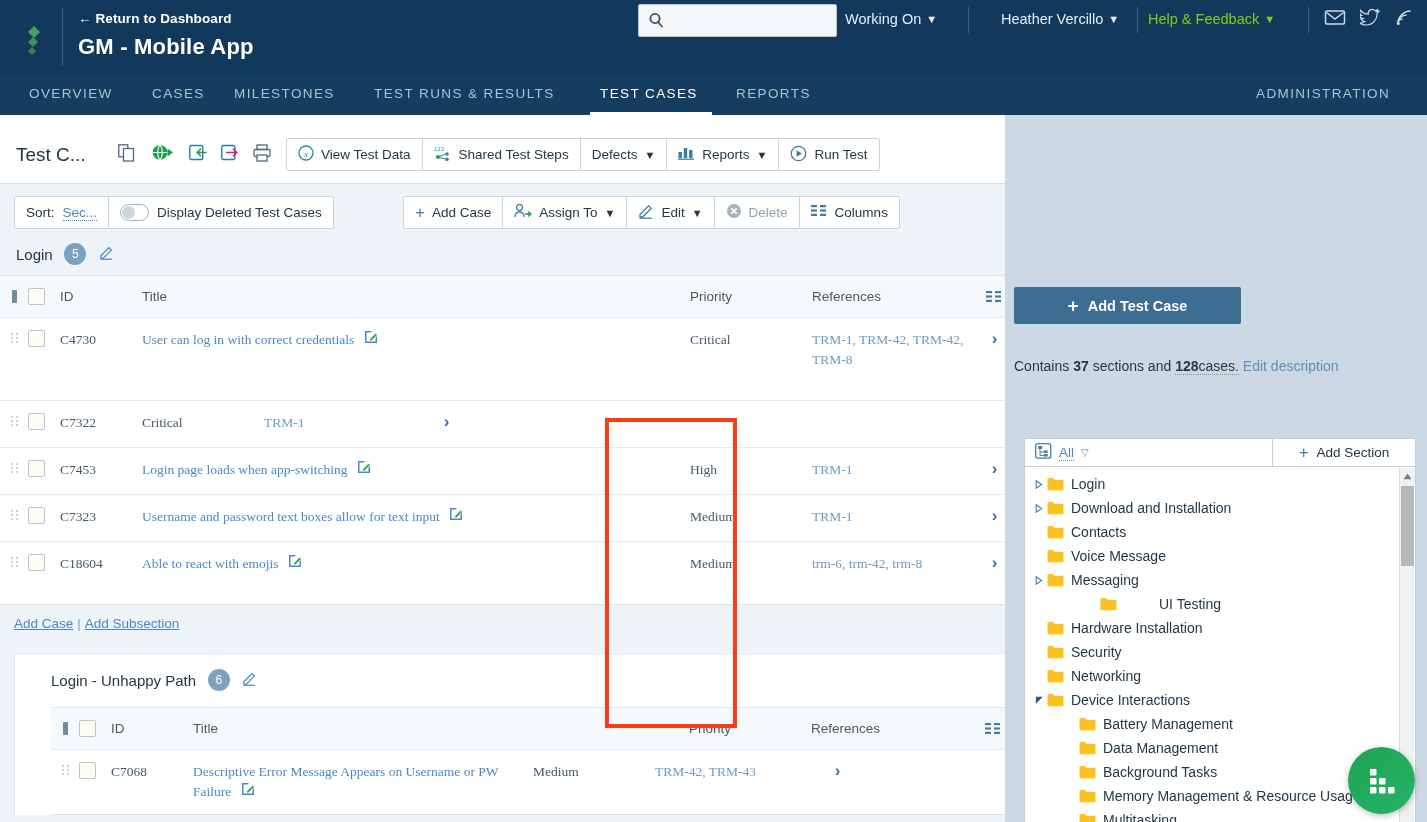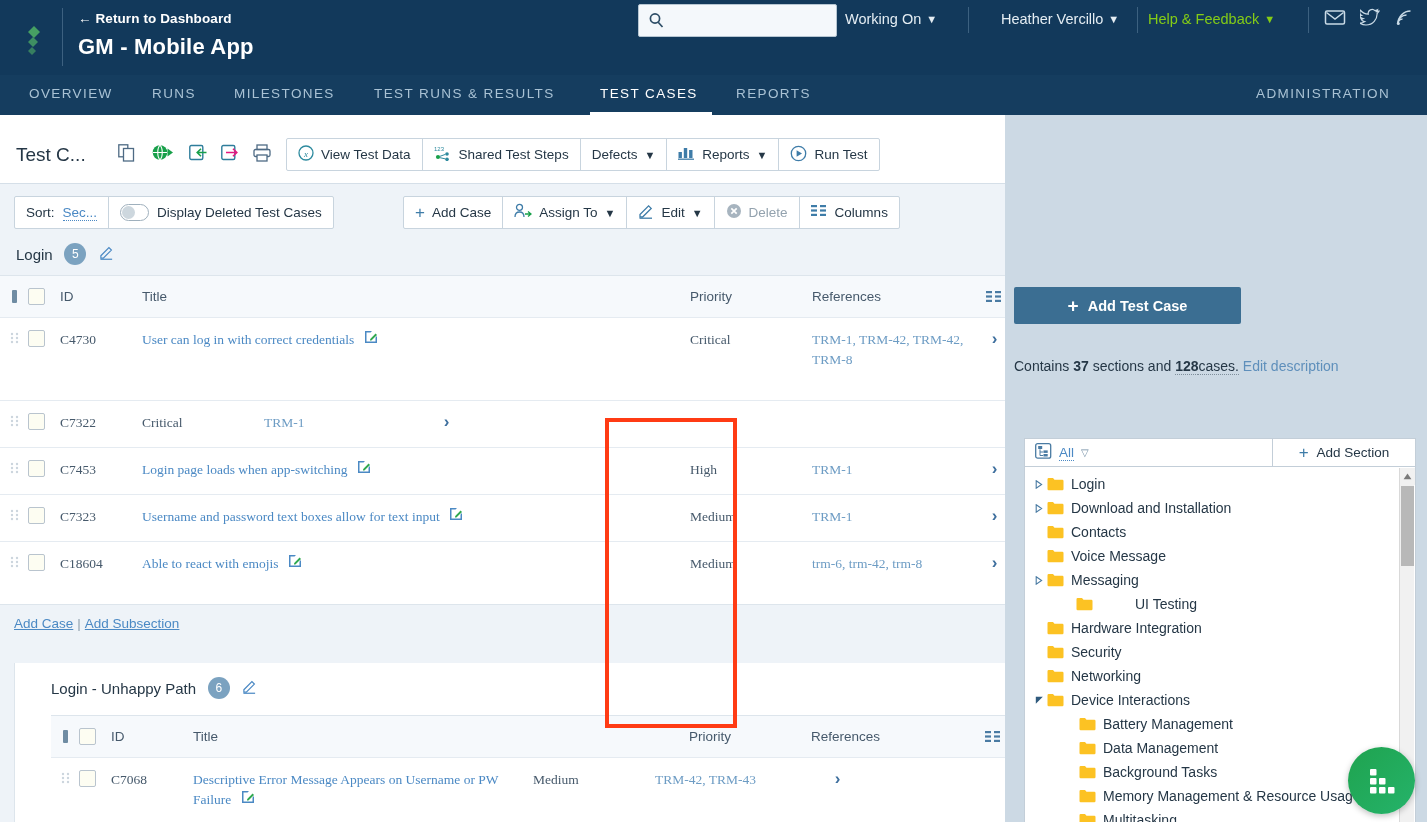--- a/index.html
+++ b/index.html
@@ -314,7 +314,7 @@
 
 <div id="navbar">
   <div class="nav-tab" style="left:29px">OVERVIEW</div>
-  <div class="nav-tab" style="left:152px">RUNS</div>
+  <div class="nav-tab" style="left:152px">CASES</div>
   <div class="nav-tab" style="left:234px">MILESTONES</div>
   <div class="nav-tab" style="left:374px">TEST RUNS &amp; RESULTS</div>
   <div class="nav-tab active" style="left:600px">TEST CASES</div>

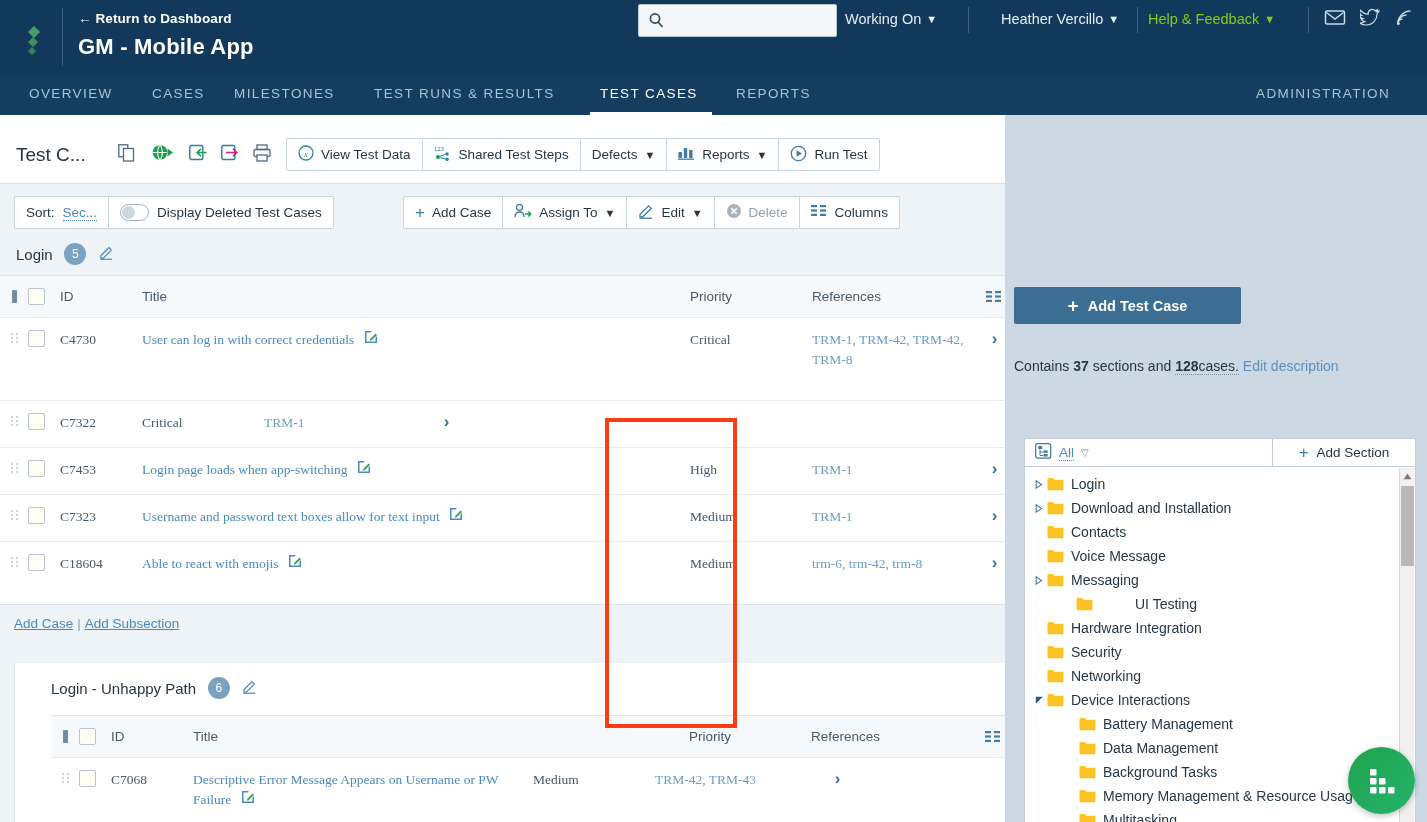--- a/index.html
+++ b/index.html
@@ -858,7 +858,7 @@
           </svg>
           <span>Messaging</span>
         </div>
-        <div class="tree-row" style="padding-left: 0; gap: 35px;">
+        <div class="tree-row" style="padding-left: 24px; gap: 35px;">
           <span class="tw"></span>
           <svg class="folder" width="17" height="14" viewBox="0 0 17 14">
             <path d="M0.5 2.2 a1.2 1.2 0 0 1 1.2-1.2 H6 l1.5 1.7 H15.3 a1.2 1.2 0 0 1 1.2 1.2 V12 a1.2 1.2 0 0 1-1.2 1.2 H1.7 A1.2 1.2 0 0 1 0.5 12 Z" fill="#fcc223"></path>

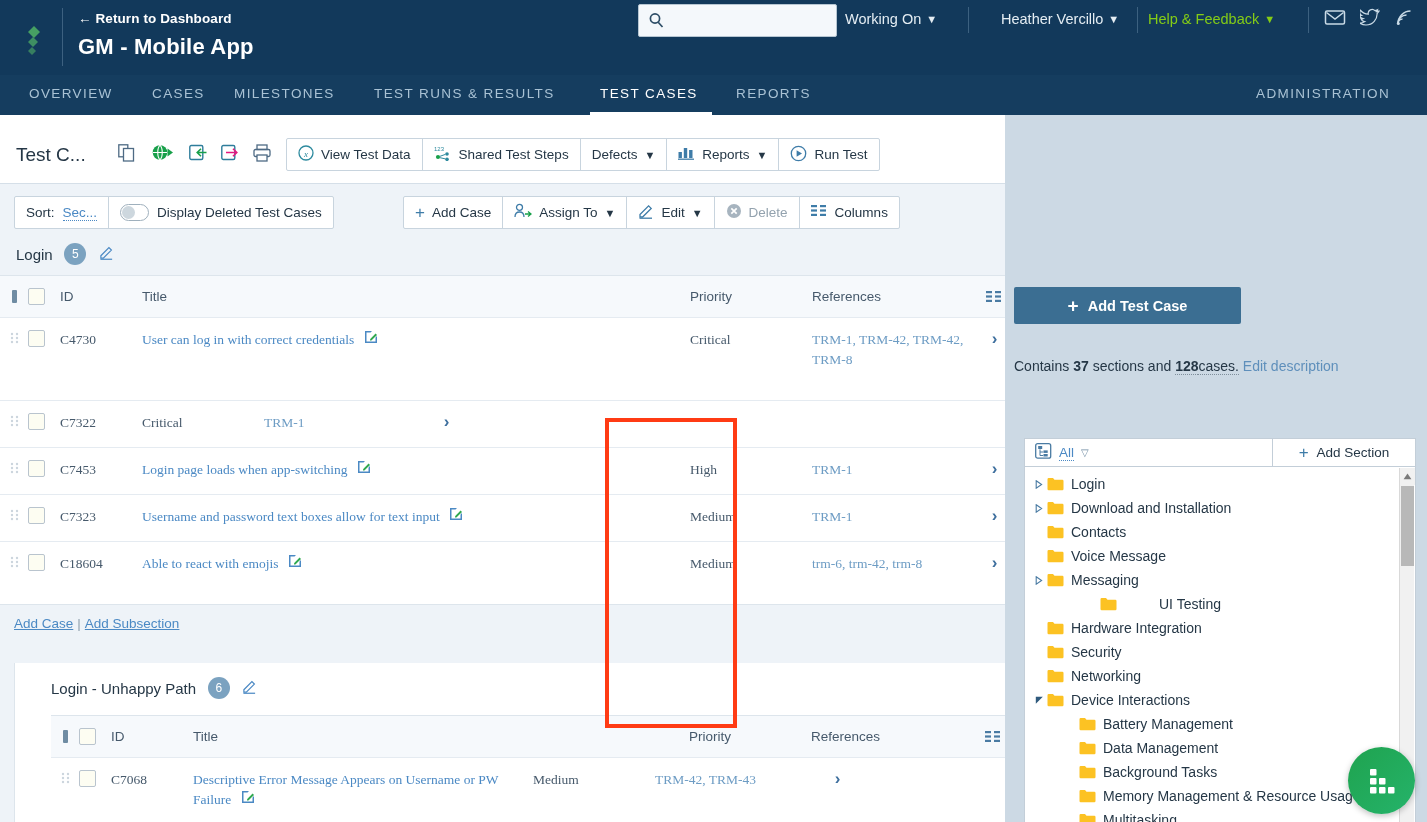--- a/index.html
+++ b/index.html
@@ -870,7 +870,7 @@
           <svg class="folder" width="17" height="14" viewBox="0 0 17 14">
             <path d="M0.5 2.2 a1.2 1.2 0 0 1 1.2-1.2 H6 l1.5 1.7 H15.3 a1.2 1.2 0 0 1 1.2 1.2 V12 a1.2 1.2 0 0 1-1.2 1.2 H1.7 A1.2 1.2 0 0 1 0.5 12 Z" fill="#fcc223"></path>
           </svg>
-          <span>Hardware Integration</span>
+          <span>Hardware Installation</span>
         </div>
         <div class="tree-row" style="padding-left: 6px;">
           <span class="tw"></span>

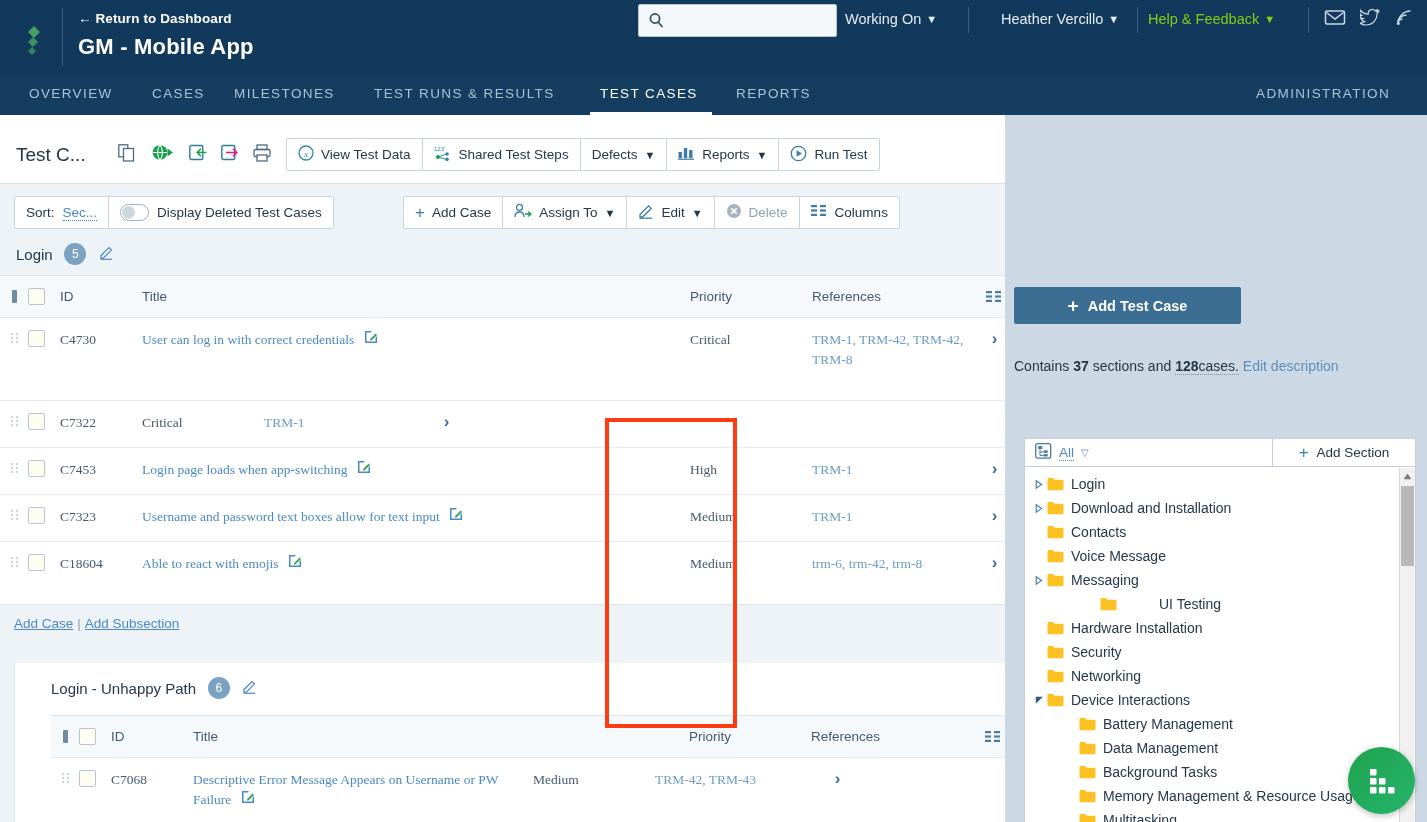--- a/index.html
+++ b/index.html
@@ -182,7 +182,7 @@
 
   
   #sec2 {
-    margin-top:32px; margin-left:14px; background:#ffffff;
+    margin-top:24px; margin-left:14px; background:#ffffff;
     border-left:1px solid #dde5ec; position:relative;
     padding-top:14px;
   }

